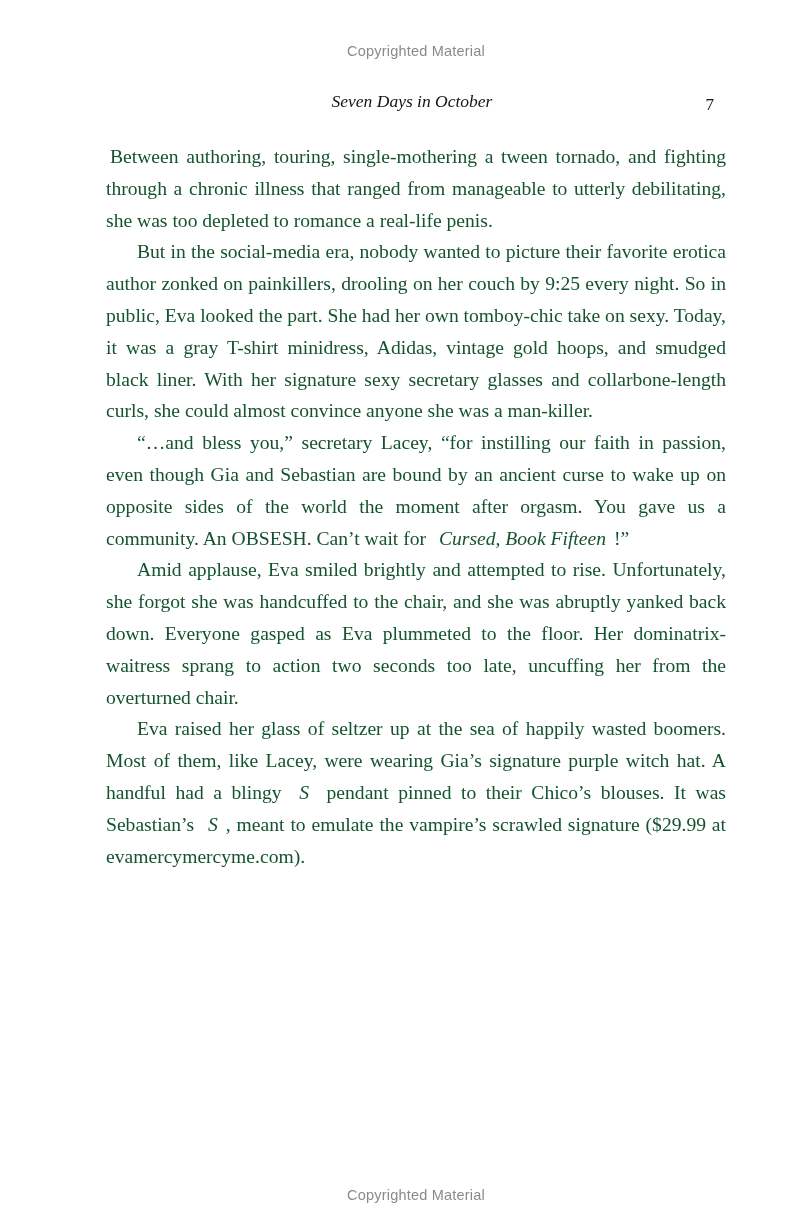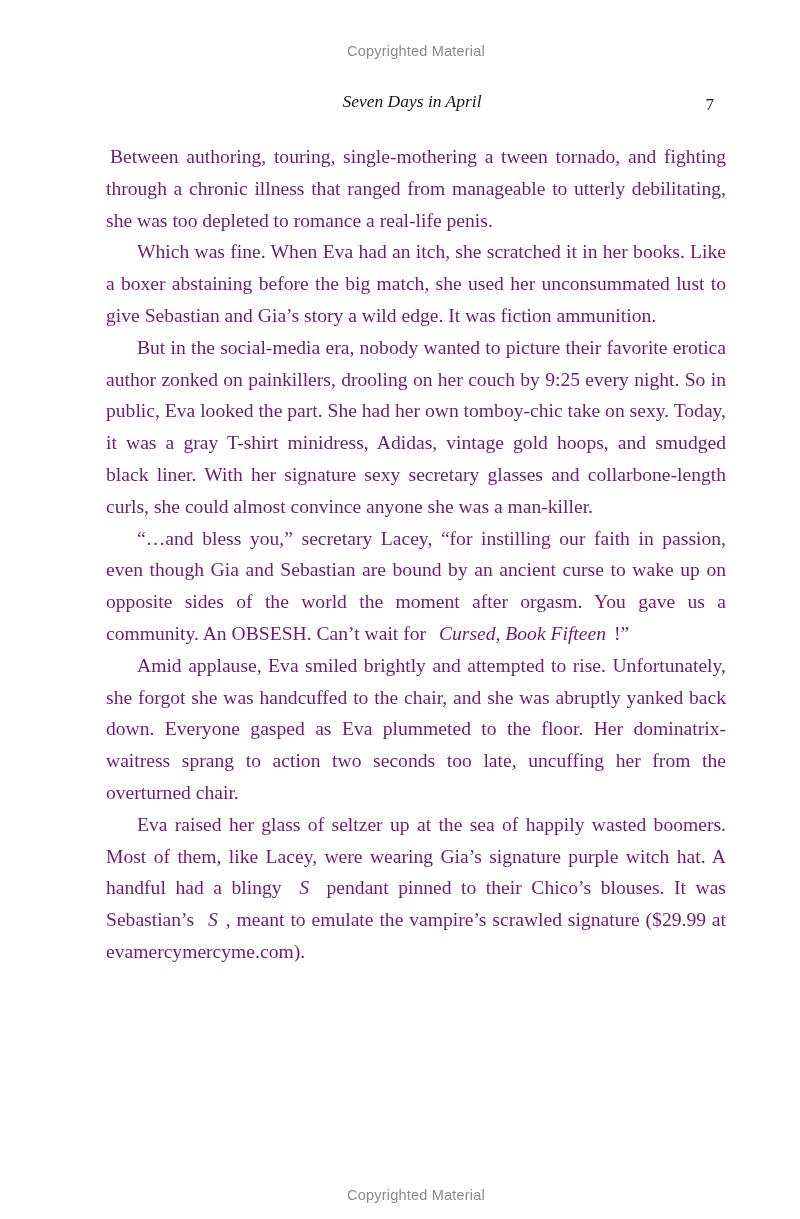--- a/index.html
+++ b/index.html
@@ -63,7 +63,7 @@
   <div class="copyright top">Copyrighted Material</div>
 
   <div class="running-header">
-    <span class="running-title">Seven Days in April</span>
+    <span class="running-title">Seven Days in October</span>
     <span class="page-number">7</span>
   </div>
 

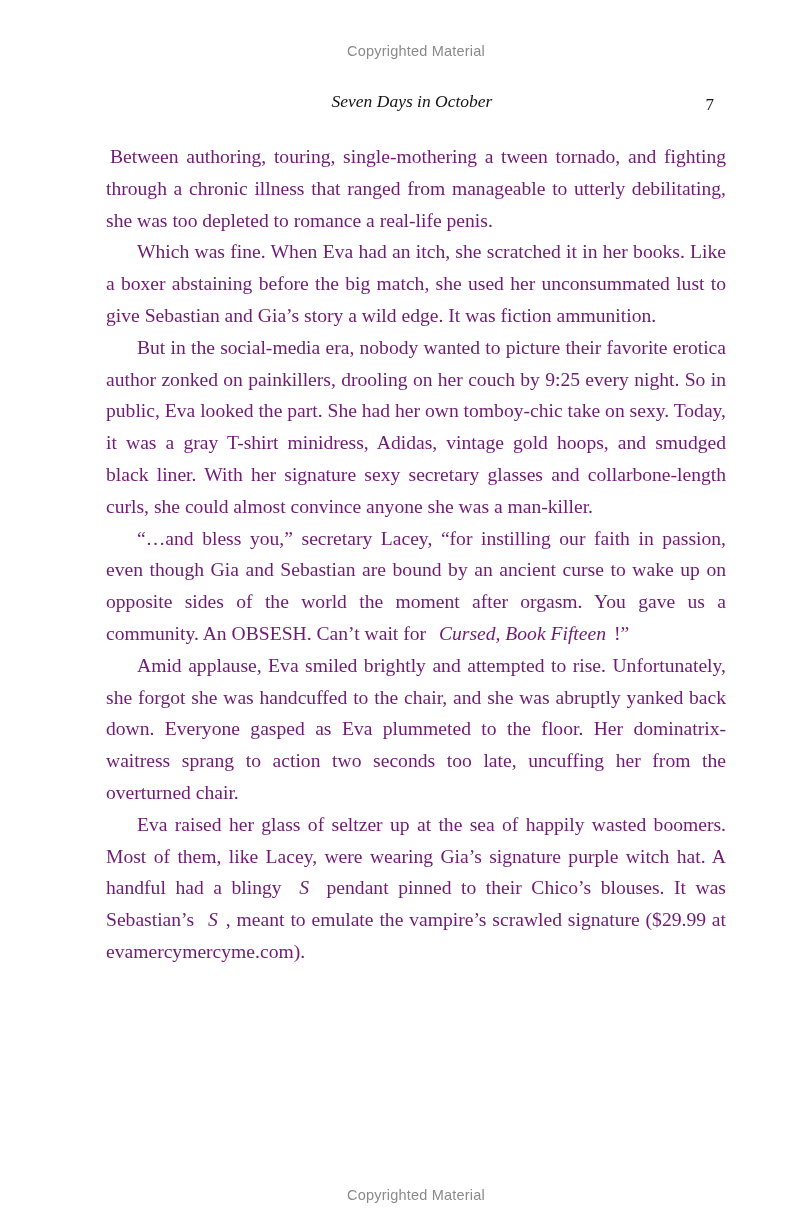--- a/index.html
+++ b/index.html
@@ -49,7 +49,7 @@
     font-size: 19.6px;
     line-height: 31.8px;
     text-align: justify;
-    color: #701a75;
+    color: #14532d;
   }
   .para { margin: 0; }
   .para.indent { text-indent: 27px; }

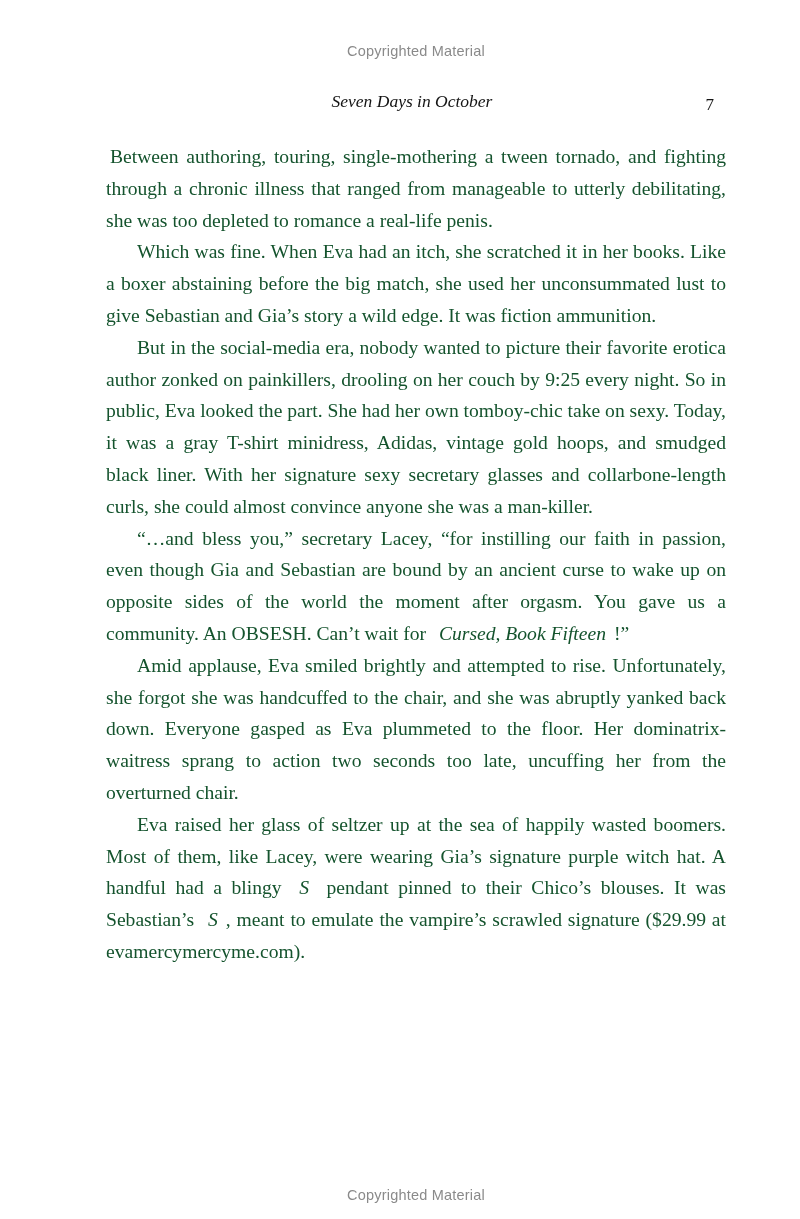--- a/index.html
+++ b/index.html
@@ -69,7 +69,6 @@
 
   <div class="body-text">
       <p class="para"><span>Between authoring, touring, single-mothering a tween tornado, and fighting through a chronic illness that ranged from manageable to utterly debilitating, she was too depleted to romance a real-life penis.</span></p>
-      <p class="para indent"><span>Which was fine. When Eva had an itch, she scratched it in her books. Like a boxer abstaining before the big match, she used her unconsummated lust to give Sebastian and Gia’s story a wild edge. It was fiction ammunition.</span></p>
       <p class="para indent"><span>But in the social-media era, nobody wanted to picture their favorite erotica author zonked on painkillers, drooling on her couch by 9:25 every night. So in public, Eva looked the part. She had her own tomboy-chic take on sexy. Today, it was a gray T-shirt minidress, Adidas, vintage gold hoops, and smudged black liner. With her signature sexy secretary glasses and collarbone-length curls, she could almost convince anyone she was a man-killer.</span></p>
       <p class="para indent"><span>“…and bless you,” secretary Lacey, “for instilling our faith in passion, even though Gia and Sebastian are bound by an ancient curse to wake up on opposite sides of the world the moment after orgasm. You gave us a community. An OBSESH. Can’t wait for </span><em>Cursed, Book Fifteen</em><span>!”</span></p>
       <p class="para indent"><span>Amid applause, Eva smiled brightly and attempted to rise. Unfortunately, she forgot she was handcuffed to the chair, and she was abruptly yanked back down. Everyone gasped as Eva plummeted to the floor. Her dominatrix-waitress sprang to action two seconds too late, uncuffing her from the overturned chair.</span></p>

